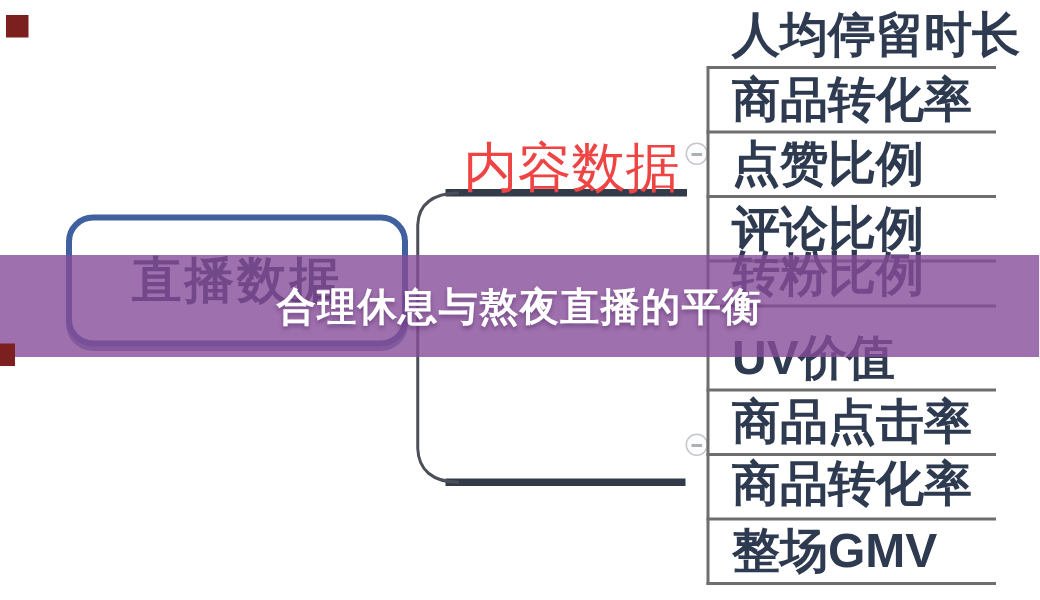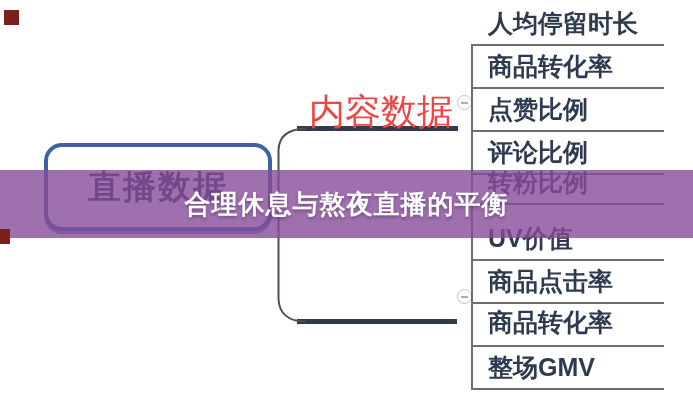--- a/index.html
+++ b/index.html
@@ -40,7 +40,7 @@
   .leaf-row{
     position:absolute;left:0;width:193px;height:43px;box-sizing:border-box;
     border-bottom:2px solid #6e6e6e;padding-left:17px;
-    font-weight:bold;font-size:25px;line-height:41px;color:#2e3a50;
+    font-weight:bold;font-size:32px;line-height:41px;color:#2e3a50;
     white-space:nowrap;
   }
   .vline{position:absolute;left:0;top:46px;width:2px;height:344px;background:#6e6e6e;}

